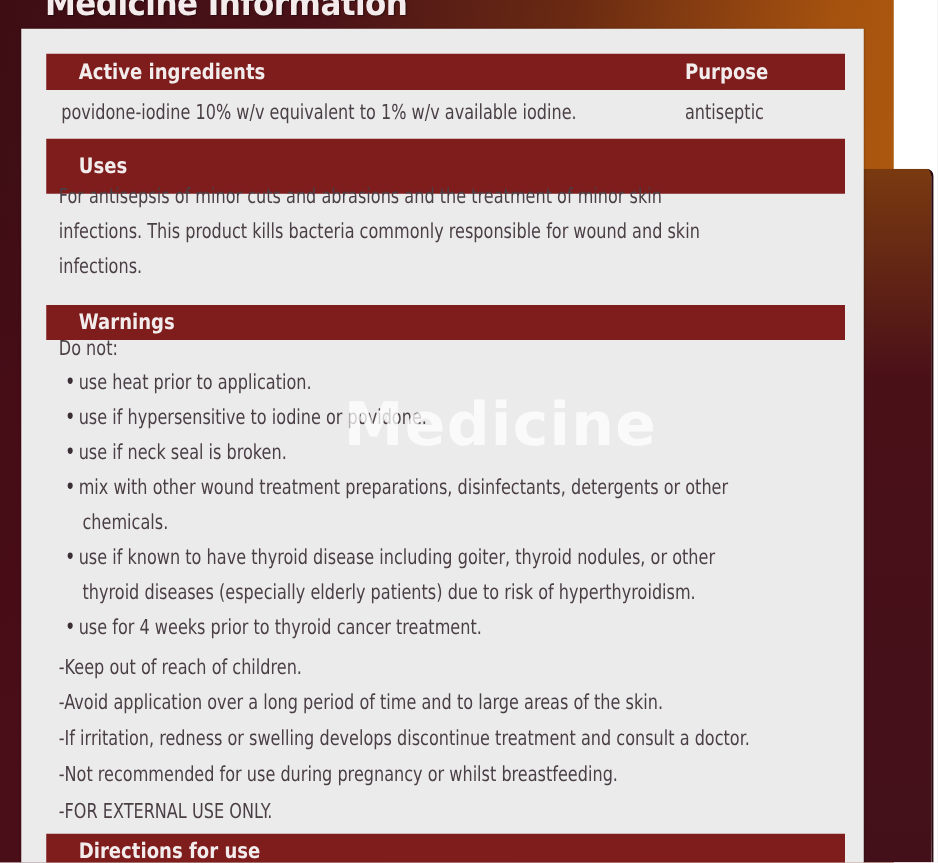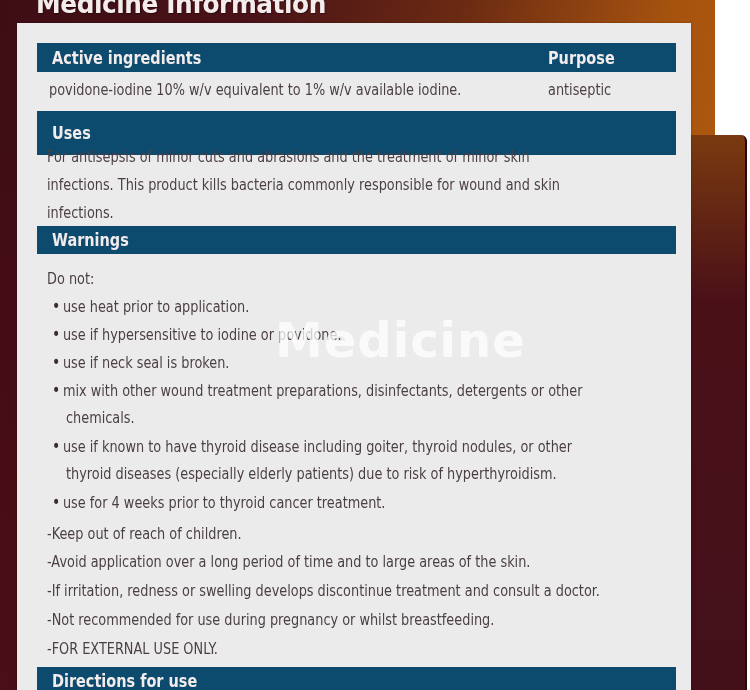--- a/index.html
+++ b/index.html
@@ -39,11 +39,11 @@
     }
     .bar {
       position: absolute; left: 37px; width: 639px;
-      background: #0c4a6e;
+      background: #7f1d1d;
       color: #f3ecec; font-weight: bold;
       font-family: "DejaVu Sans", sans-serif;
       font-size: 17px;
-      box-sizing: border-box; padding-left: 15px;
+      box-sizing: border-box; padding-left: 26px;
       display: flex; align-items: center;
       white-space: nowrap;
     }

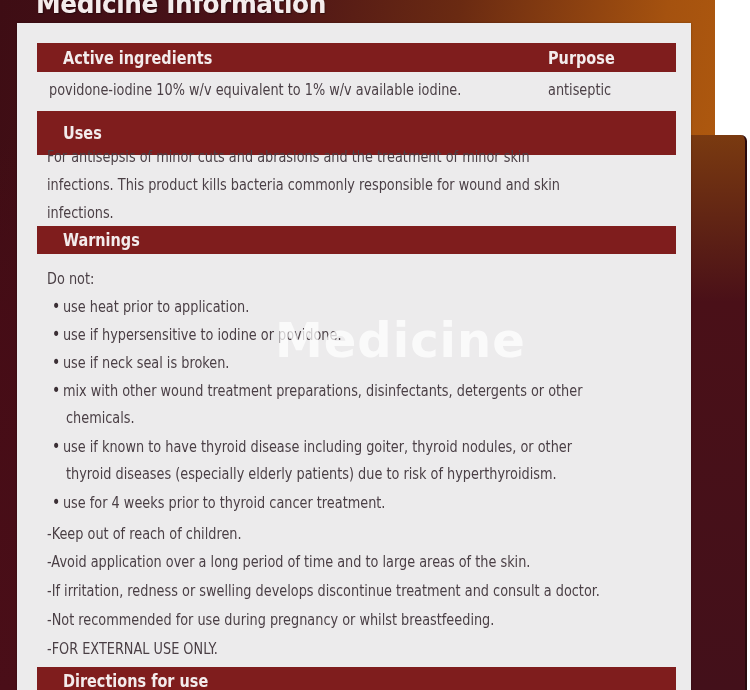--- a/index.html
+++ b/index.html
@@ -90,7 +90,7 @@
 <div class="txt" style="left:47px;top:171px;">infections. This product kills bacteria commonly responsible for wound and skin</div>
 <div class="txt" style="left:47px;top:199px;">infections.</div>
 
-<div class="bar" style="top:226px;height:28px;">
+<div class="bar" style="top:244px;height:28px;">
   <span class="lbl">Warnings</span>
 </div>
 <div class="txt" style="left:47px;top:265px;">Do not:</div>

